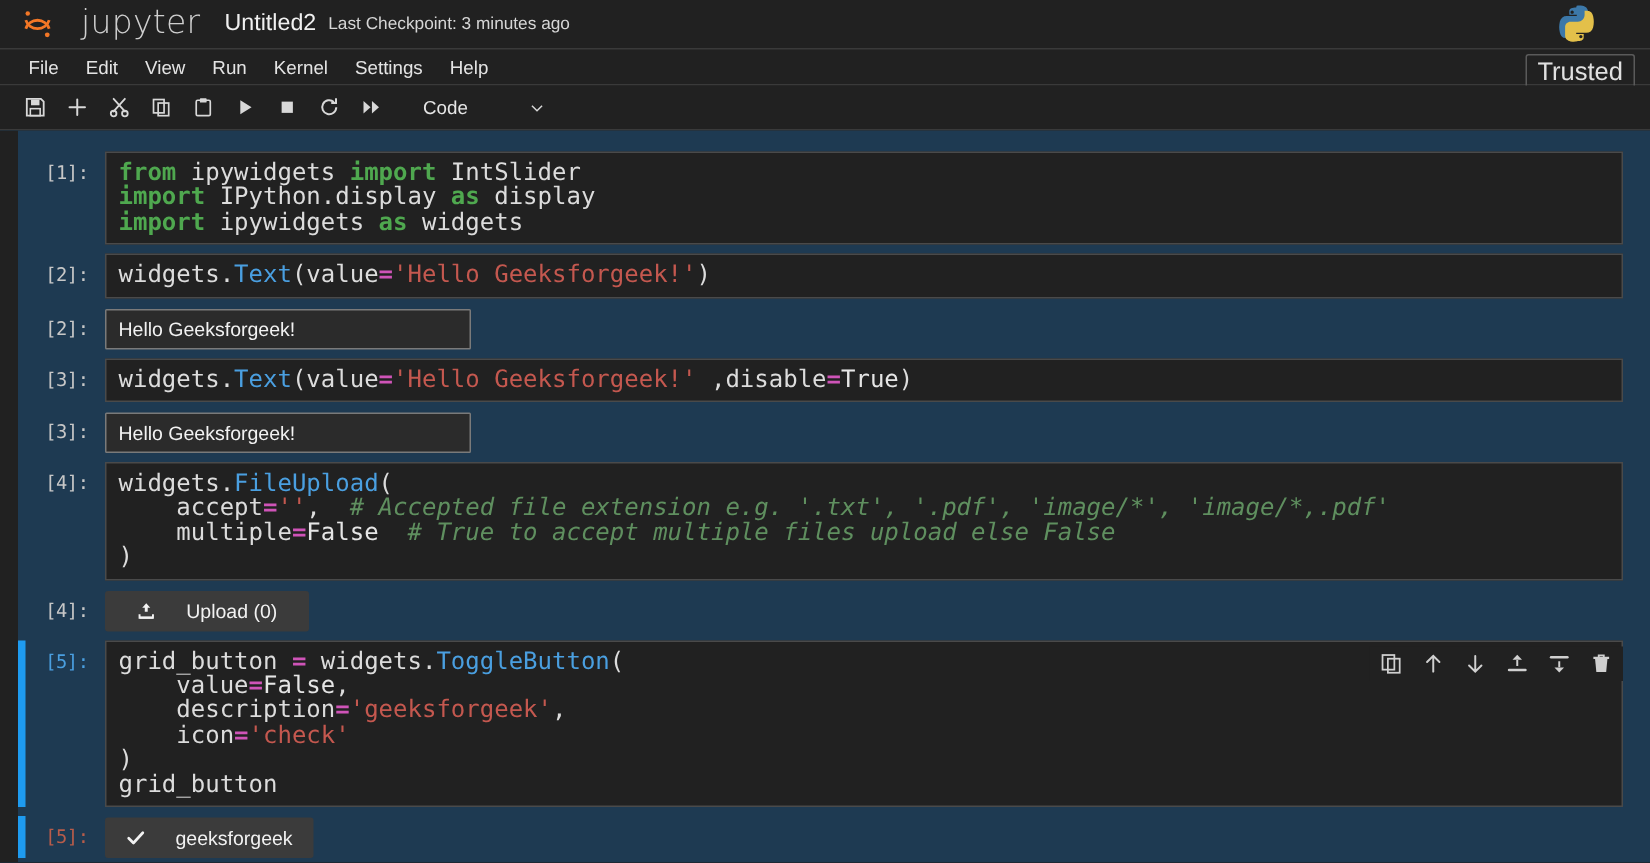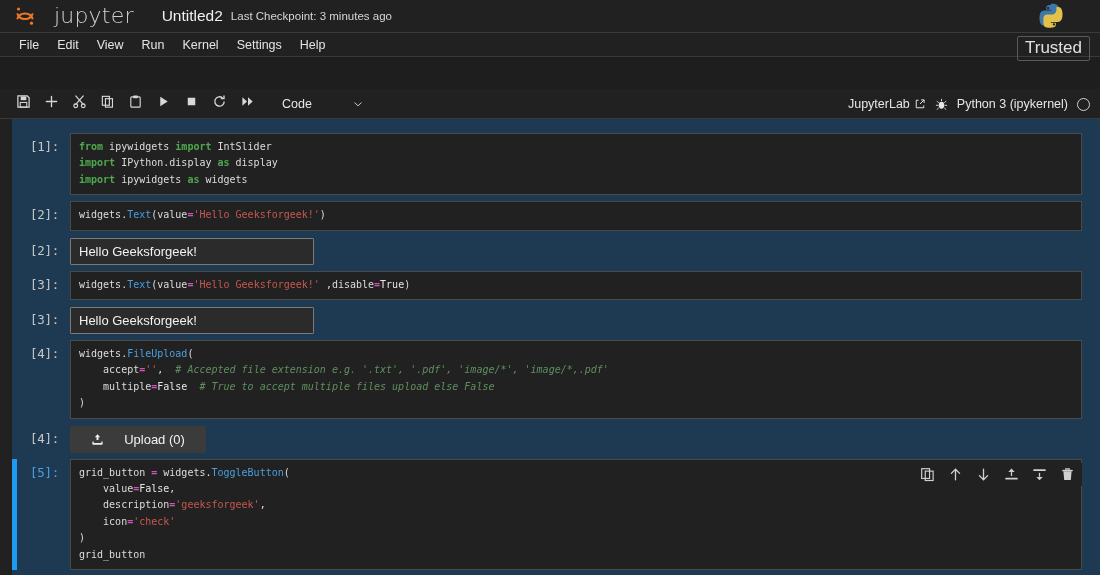--- a/index.html
+++ b/index.html
@@ -31,7 +31,7 @@
     font-weight: 300;
   }
   .nb-title {
-    margin-left: 28px;
+    margin-left: 16px;
     font-size: 15.5px;
     color: #f0f0f0;
     font-weight: 400;

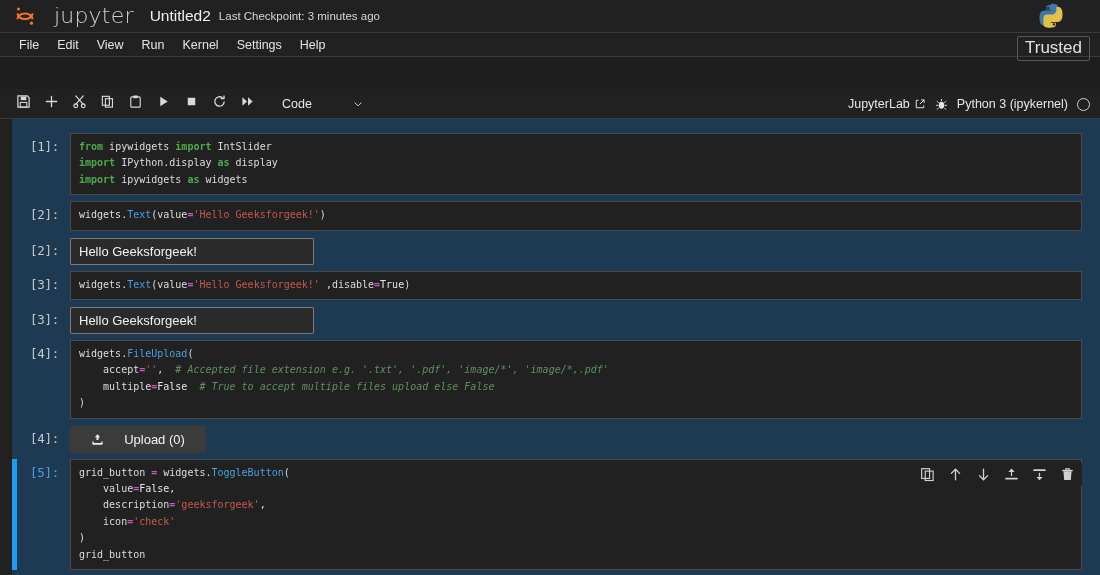--- a/index.html
+++ b/index.html
@@ -77,9 +77,9 @@
     background: #212121;
     border-bottom: 1px solid #3a3a3a;
     display: flex;
+    align-items: center;
     padding: 0 10px 0 10px;
     position: relative;
-    margin-top: 32px;
   }
   .tb-btn {
     width: 26px; height: 24px;

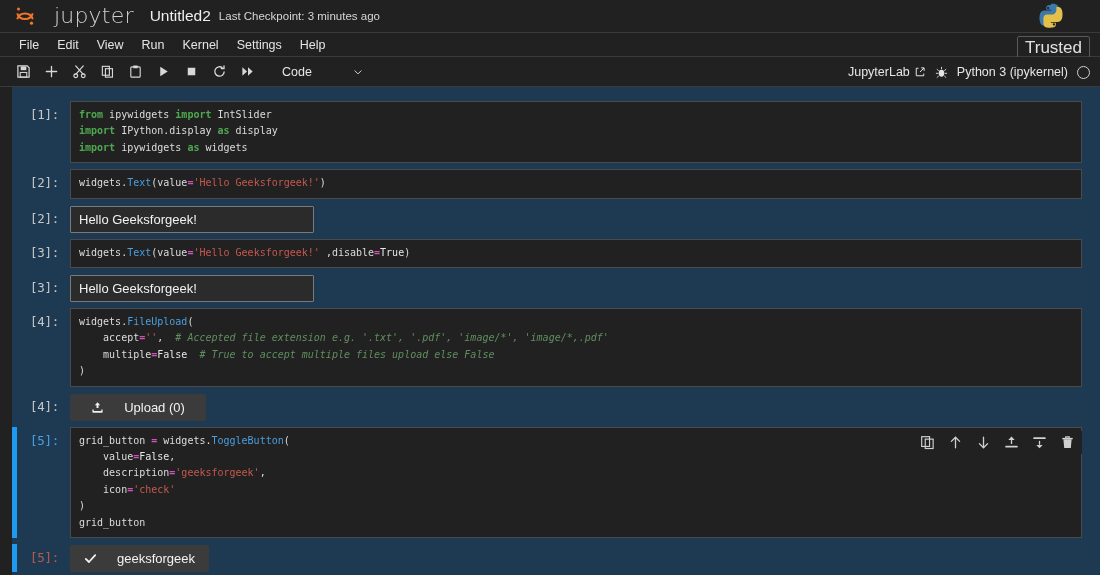--- a/index.html
+++ b/index.html
@@ -335,25 +335,6 @@
     </span>
   </div>
 
-  <div class="tb-right">
-    <span class="lab">
-      <span>JupyterLab</span>
-      <span>
-        <svg width="12" height="12" viewBox="0 0 16 16">
-            <path d="M6 3H3v10h10v-3" fill="none" stroke="#e6e6e6" stroke-width="1.3"></path>
-            <path d="M9.5 2.5H13.5V6.5M13.2 2.8L8 8" fill="none" stroke="#e6e6e6" stroke-width="1.3"></path>
-          </svg>
-      </span>
-    </span>
-    <span>
-      <svg width="13" height="13" viewBox="0 0 16 16">
-          <ellipse cx="8" cy="9" rx="3.4" ry="4.3" fill="#e6e6e6"></ellipse>
-          <path d="M8 3.4V1.6M4.2 5.5L2.6 4.2M11.8 5.5l1.6-1.3M3.6 9H1.6M14.4 9h-2M4.2 12.6l-1.6 1.4M11.8 12.6l1.6 1.4" stroke="#e6e6e6" stroke-width="1.1" stroke-linecap="round"></path>
-        </svg>
-    </span>
-    <span>Python 3 (ipykernel)</span>
-    <span class="kernel-idle"></span>
-  </div>
 </div>
 
 <div class="nb-area">

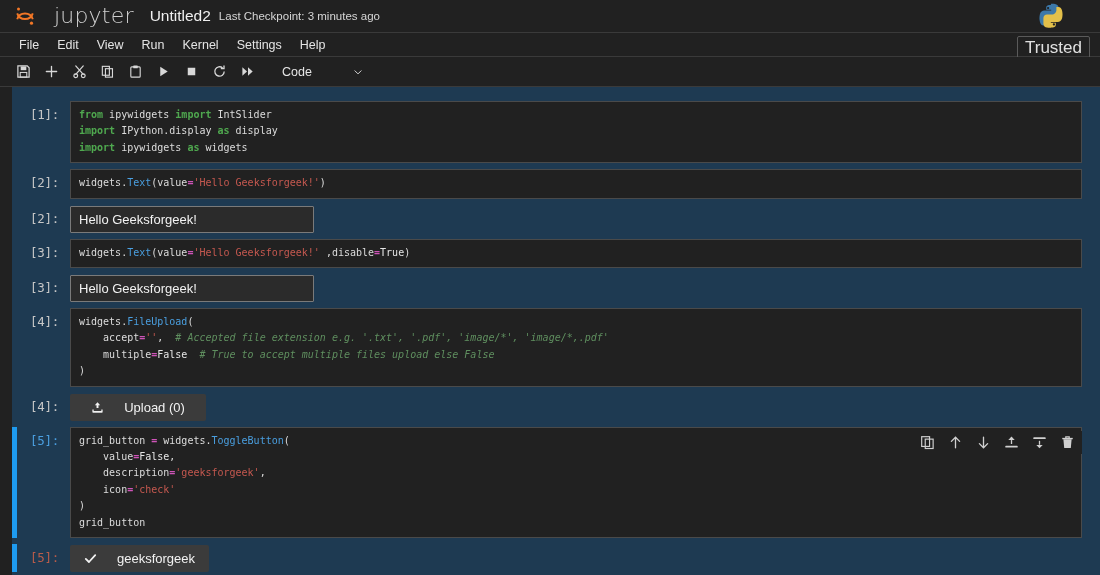--- a/index.html
+++ b/index.html
@@ -164,7 +164,7 @@
     border: 1px solid #4a4a4a;
     padding: 5px 8px 6px 8px;
     font-family: "DejaVu Sans Mono", monospace;
-    font-size: 10px;
+    font-size: 16px;
     line-height: 16.4px;
     color: #dcdcdc;
     white-space: pre;

